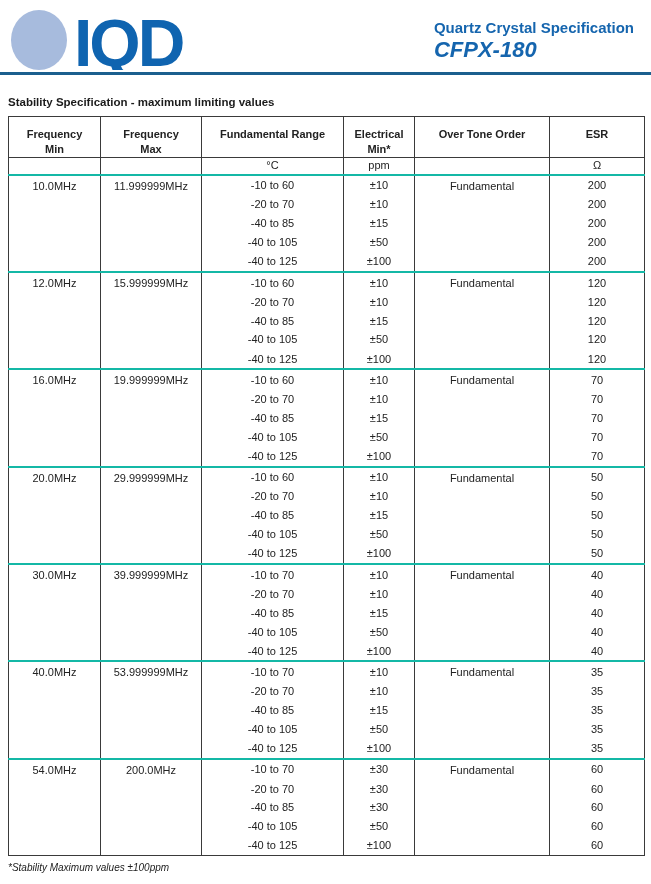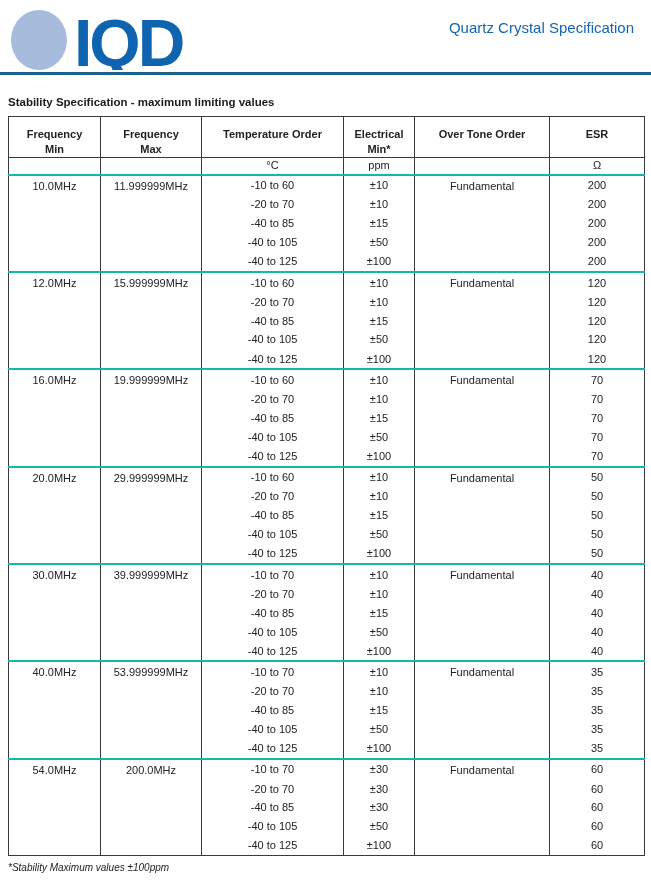--- a/index.html
+++ b/index.html
@@ -12,7 +12,7 @@
          padding: 8px 17px 0 8px; height: 64px; border-radius: 20px; }
   .logo { width: 210px; height: 62px; }
   .title-block { margin-top: 11px; text-align: left; }
-  .doc-type { font-size: 15px; font-weight: normal; color: #1565ae; line-height: 18px; }
+  .doc-type { font-size: 15px; font-weight: bold; color: #1565ae; line-height: 18px; }
   .part-number { font-size: 22px; font-weight: bold; font-style: italic; color: #1565ae; line-height: 26px; }
   .rule { height: 3px; background: #1b5f8e; margin-top: 0px; width: 651px; }
   

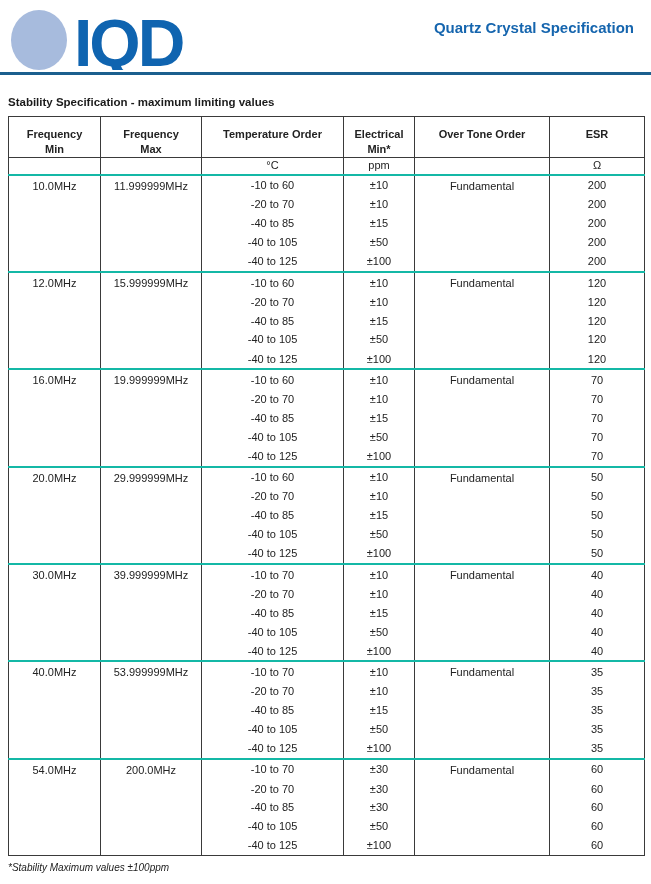--- a/index.html
+++ b/index.html
@@ -45,6 +45,7 @@
     </svg>
     <div class="title-block">
       <div class="doc-type">Quartz Crystal Specification</div>
+      <div class="part-number">CFPX-180</div>
     </div>
   </div>
 

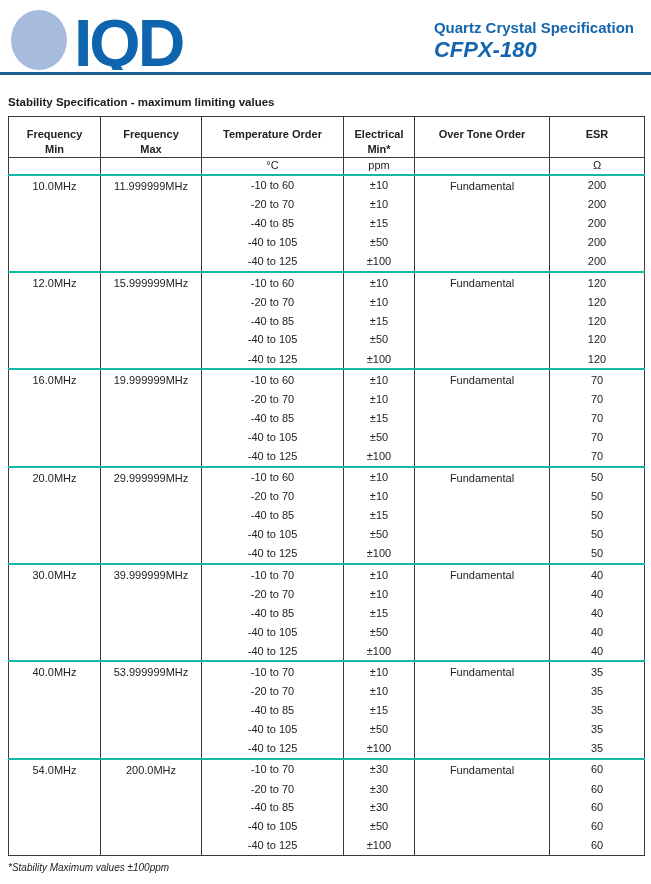--- a/index.html
+++ b/index.html
@@ -73,7 +73,7 @@
           <div>Max</div>
         </th>
         <th>
-          <div>Temperature Order</div>
+          <div>Fundamental Range</div>
           <div></div>
         </th>
         <th>

